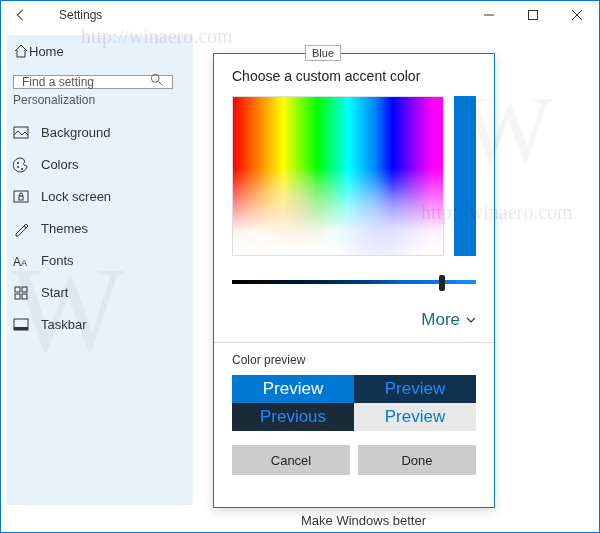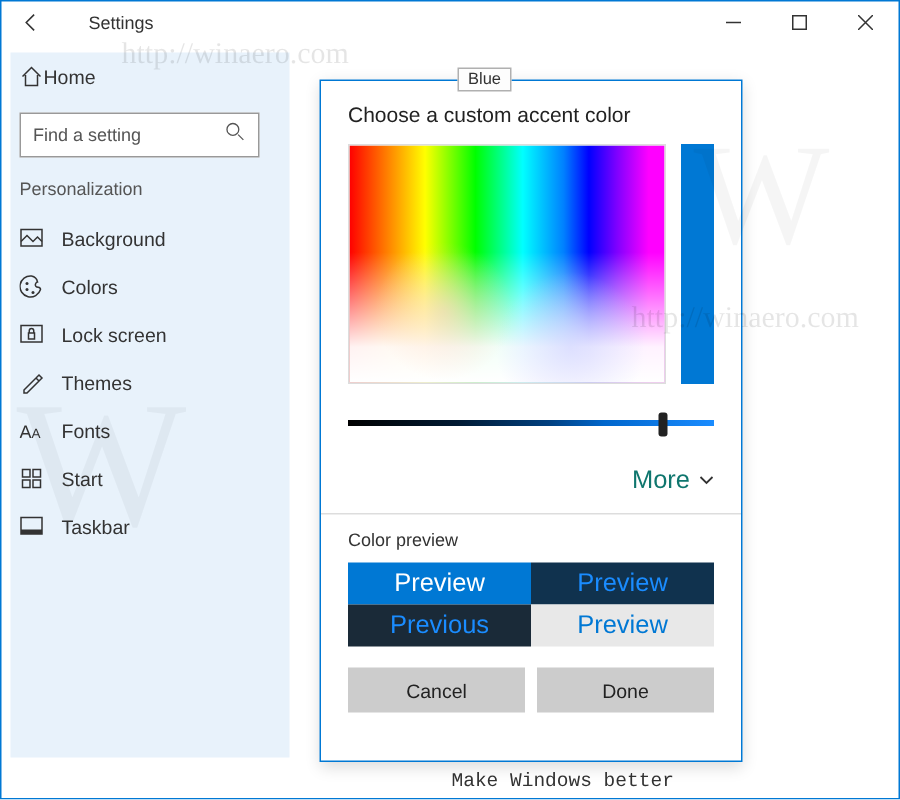--- a/index.html
+++ b/index.html
@@ -21,7 +21,7 @@
     .home-row { display: flex; align-items: center; padding: 6px 0; color: #333; cursor: pointer; }
     .home-row .icon { width: 16px; display: flex; }
     .home-row span.label { font-size: 13px; }
-    .search-box { margin: 10px 8px 14px 0; height: 30px; background: #fff; border: 1px solid #999; display: flex; align-items: center; padding: 0 8px; justify-content: space-between; }
+    .search-box { margin: 10px 8px 4px 0; height: 14px; background: #fff; border: 1px solid #999; display: flex; align-items: center; padding: 0 8px; justify-content: space-between; }
     .search-box .ph { font-size: 12px; color: #555; }
     .section-label { font-size: 12px; color: #555; margin-bottom: 10px; }
     .nav-item { display: flex; align-items: center; gap: 12px; padding: 8px 0; cursor: pointer; }

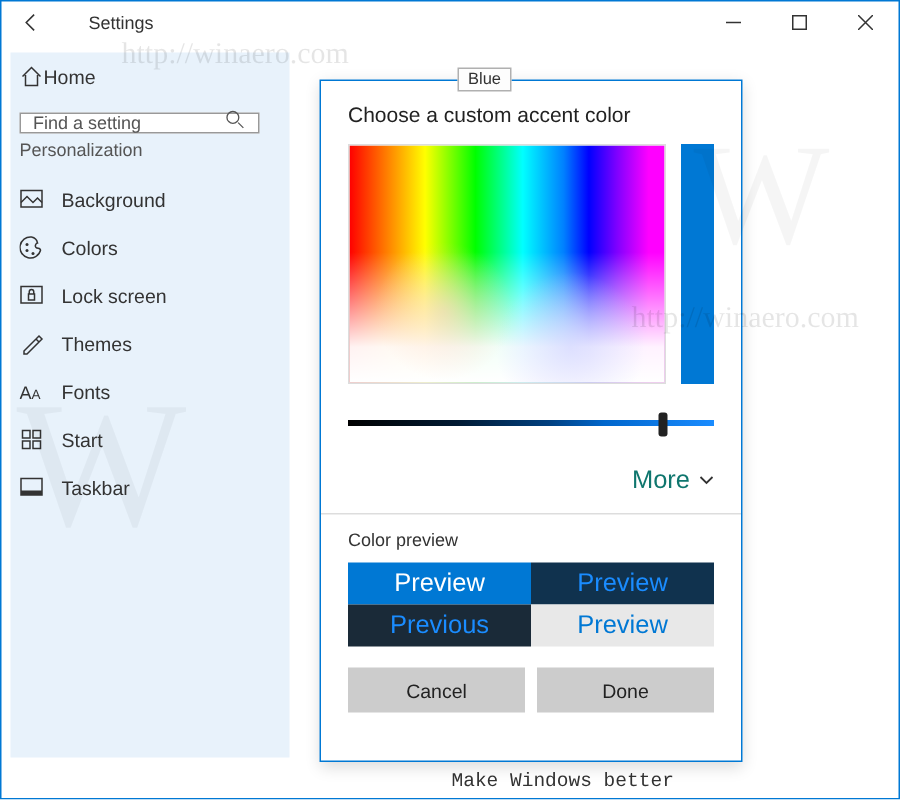--- a/index.html
+++ b/index.html
@@ -24,7 +24,7 @@
     .search-box { margin: 10px 8px 4px 0; height: 14px; background: #fff; border: 1px solid #999; display: flex; align-items: center; padding: 0 8px; justify-content: space-between; }
     .search-box .ph { font-size: 12px; color: #555; }
     .section-label { font-size: 12px; color: #555; margin-bottom: 10px; }
-    .nav-item { display: flex; align-items: center; gap: 12px; padding: 8px 0; cursor: pointer; }
+    .nav-item { display: flex; align-items: flex-start; gap: 12px; padding: 8px 0; cursor: pointer; }
     .nav-item .icon { width: 16px; color: #333; display: flex; }
     .nav-item .label { font-size: 13px; color: #333; }
     

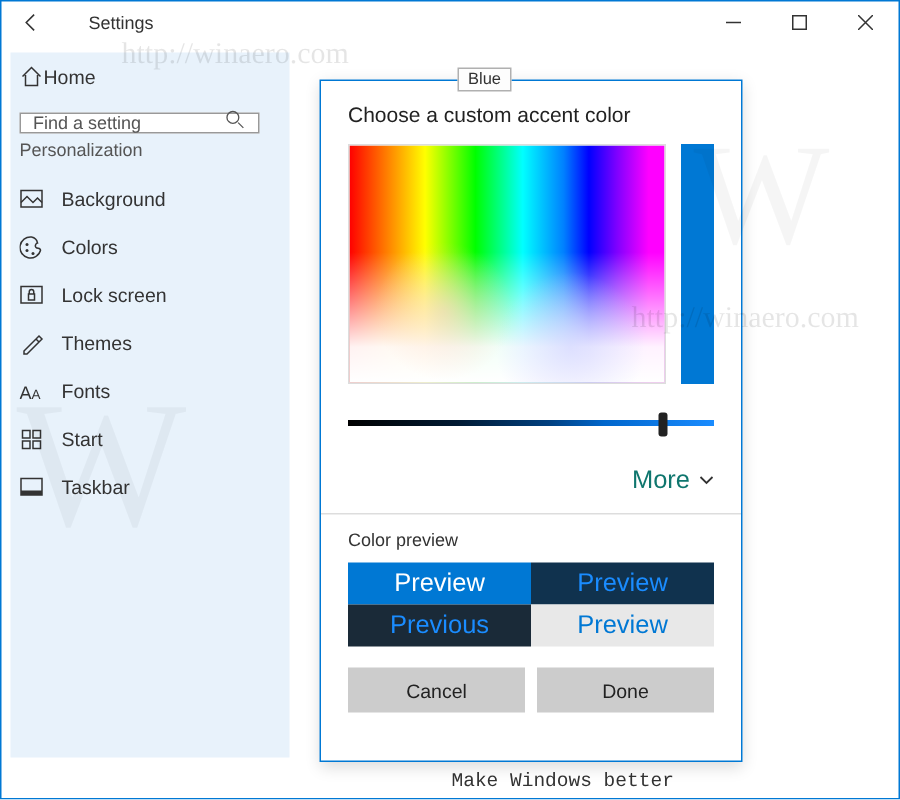--- a/index.html
+++ b/index.html
@@ -87,7 +87,7 @@
     .wmu2 { left: 420px; top: 200px; }
     
     
-    .footer-text { position: absolute; left: 300px; bottom: 4px; font-size: 13px; color: #333; font-family: Liberation Mono, monospace; }
+    .footer-text { position: absolute; left: 300px; bottom: 4px; font-size: 13px; color: #333; }
   </style>
 </head>
 <body>

